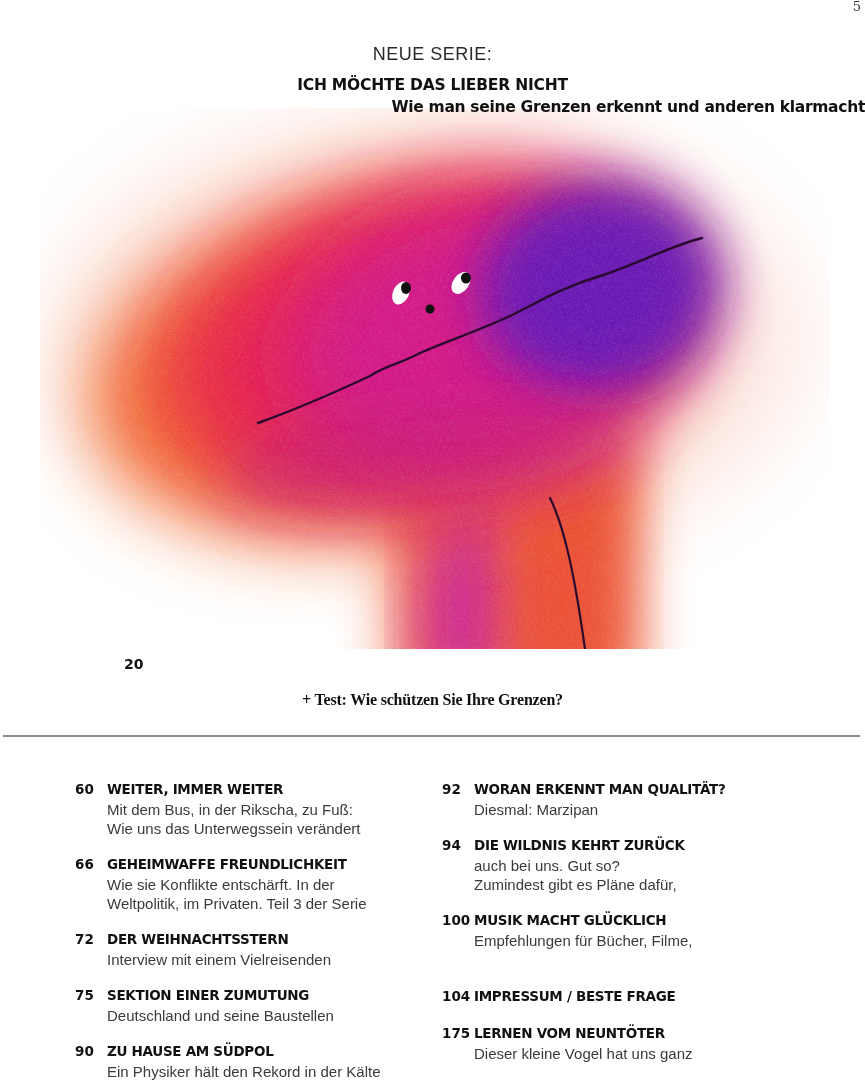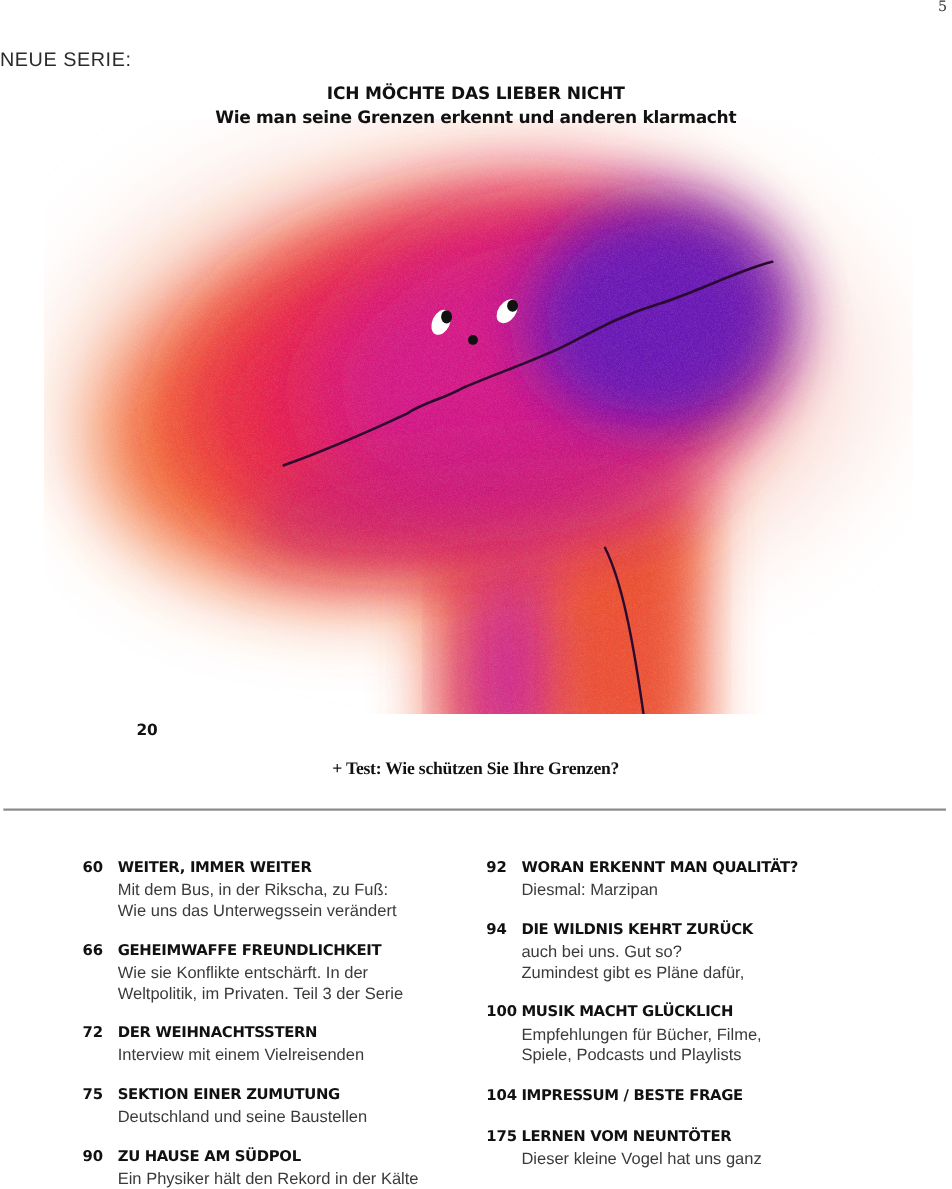--- a/index.html
+++ b/index.html
@@ -12,7 +12,7 @@
   }
 
   .series-label {
-    position: absolute; left: 0; width: 865px; top: 44px; 
+    position: absolute; left: 0; width: 865px; top: 44px; text-align: center;
     font-family: "Liberation Sans", sans-serif; font-weight: 400; font-size: 18px;
     letter-spacing: 0.5px; color: #2a2a2a;
   }

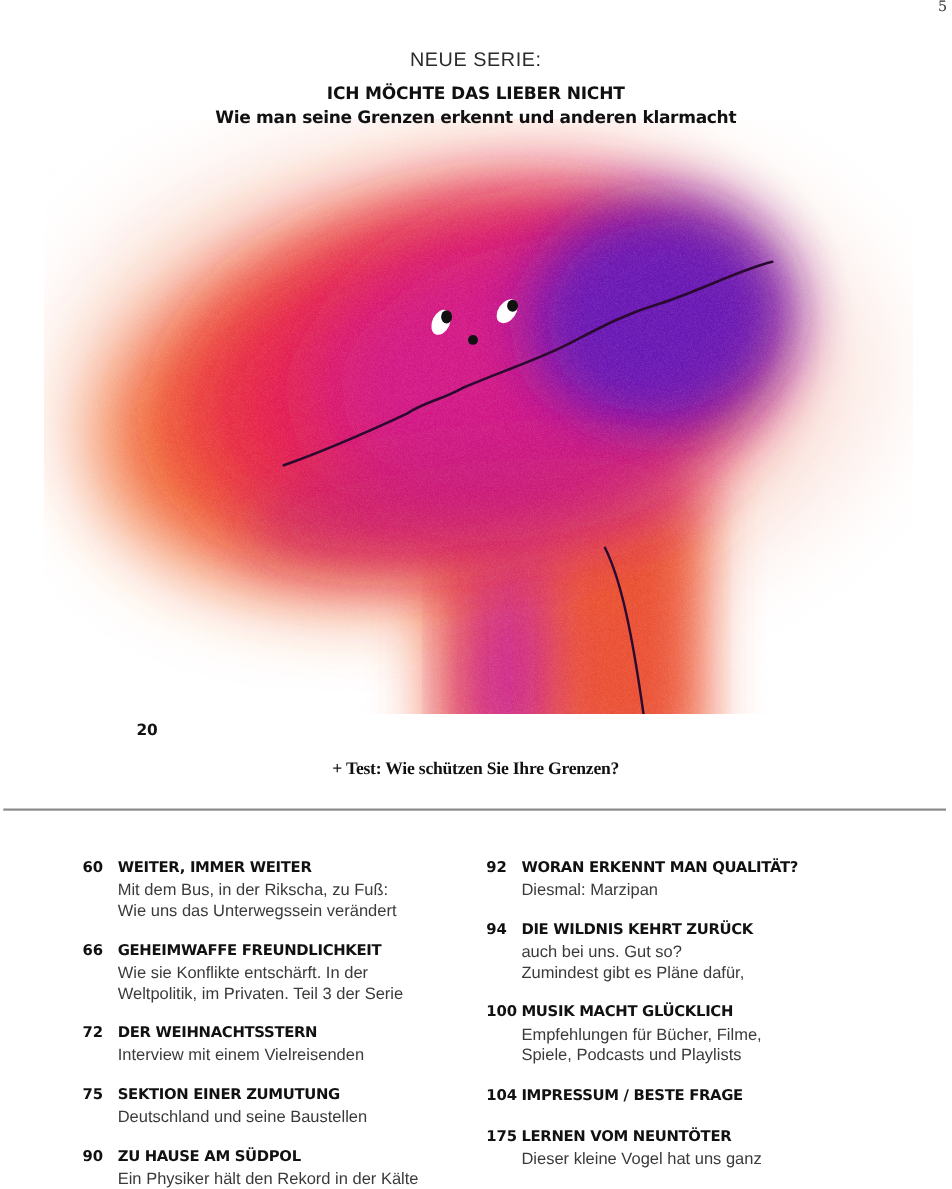--- a/index.html
+++ b/index.html
@@ -22,7 +22,7 @@
     letter-spacing: -0.2px; color: #111; z-index: 3;
   }
   .subheadline {
-    position: absolute; left: 0; width: 865px; top: 98px; text-align: center;
+    position: absolute; left: 0; width: 865px; top: 98px; text-align: right;
     font-family: "DejaVu Sans", sans-serif; font-weight: 700; font-size: 15.5px;
     letter-spacing: -0.3px; color: #111; z-index: 3;
   }

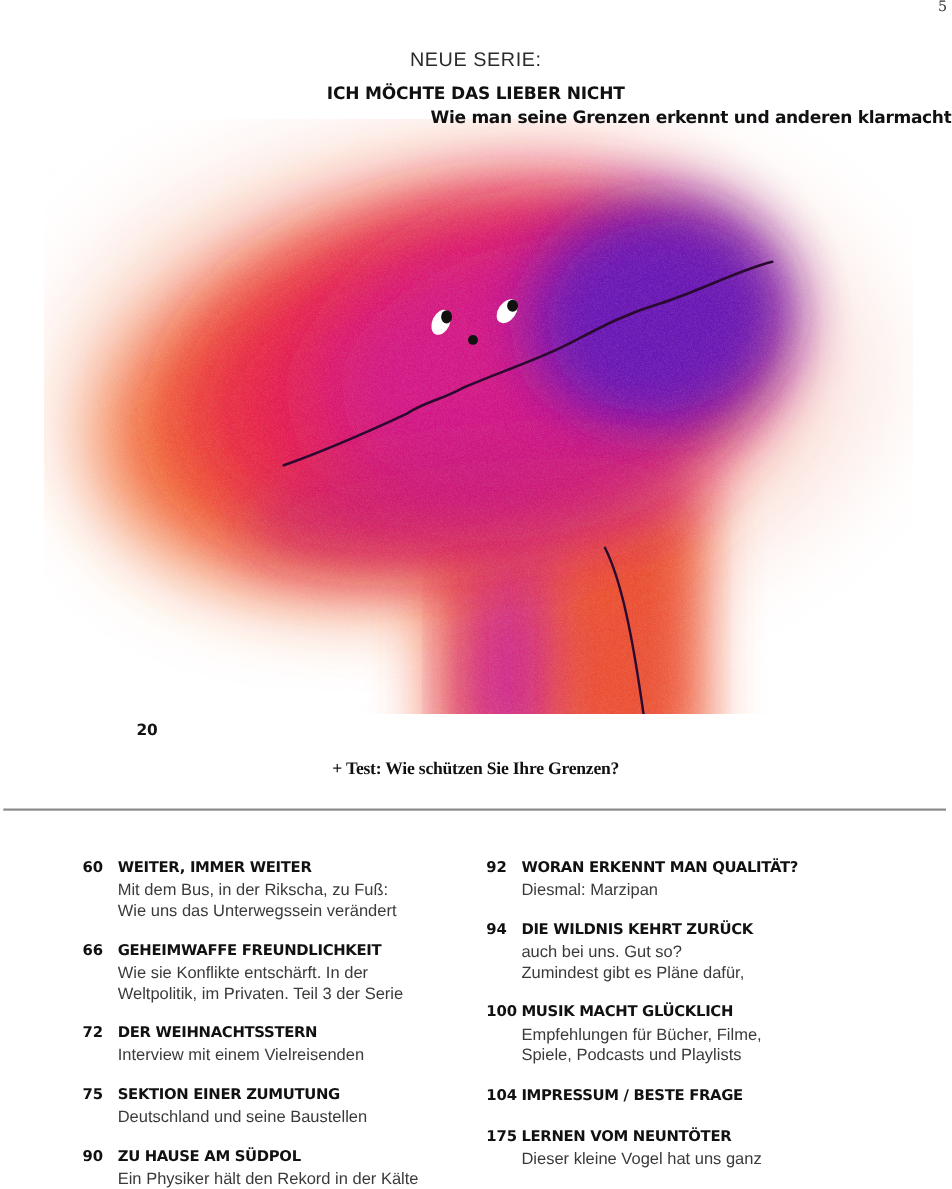--- a/index.html
+++ b/index.html
@@ -189,7 +189,6 @@
   <div class="toc-title">MUSIK MACHT GLÜCKLICH</div>
   <div class="toc-desc">
     <span>Empfehlungen für Bücher, Filme,</span>
-      <span>Spiele, Podcasts und Playlists</span>
   </div>
 </div>
 <div class="toc-entry" style="left:442px; top:988px;">

